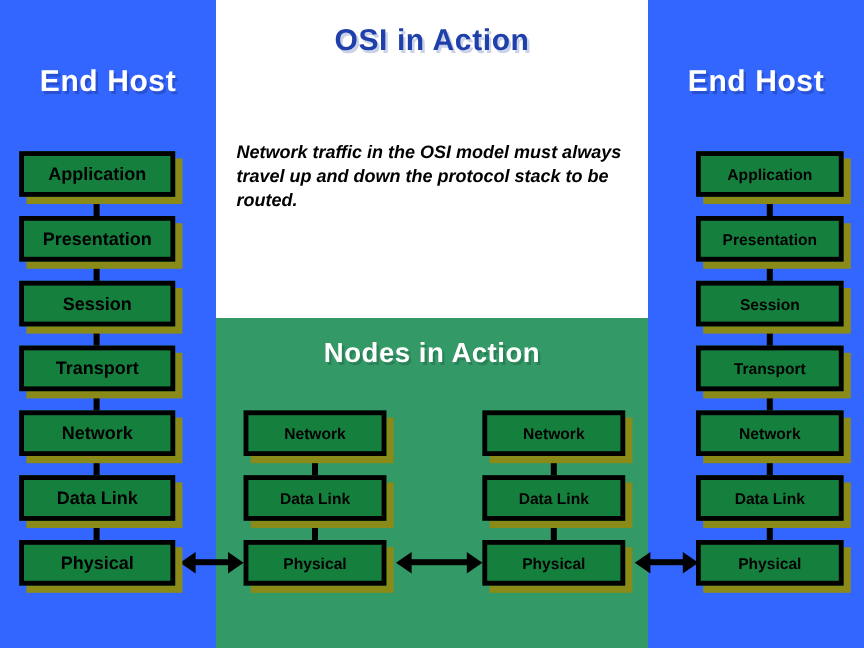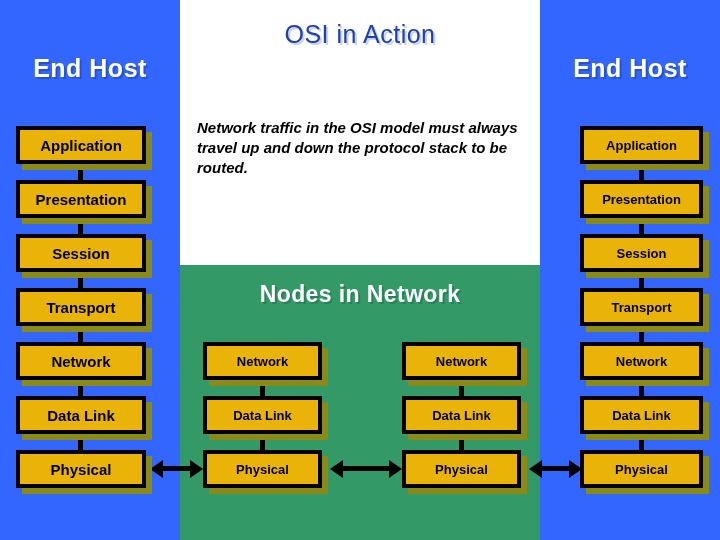--- a/index.html
+++ b/index.html
@@ -43,7 +43,7 @@
     width: 360px;
     text-align: center;
     font-size: 25px;
-    font-weight: normal;
+    font-weight: bold;
     color: #1f3faa;
     letter-spacing: 0.5px;
     text-shadow: 2px 2px 0 #c9d2e8;

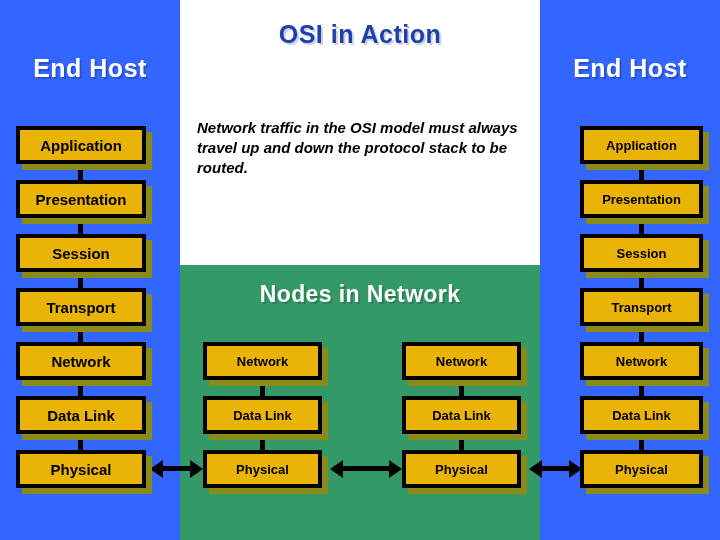--- a/index.html
+++ b/index.html
@@ -97,7 +97,7 @@
   .layer-box {
     position: absolute;
     box-sizing: border-box;
-    background: #eab308;
+    background: #15803d;
     border: 4px solid #000000;
     box-shadow: 6px 6px 0 #8a8a18;
     display: flex;

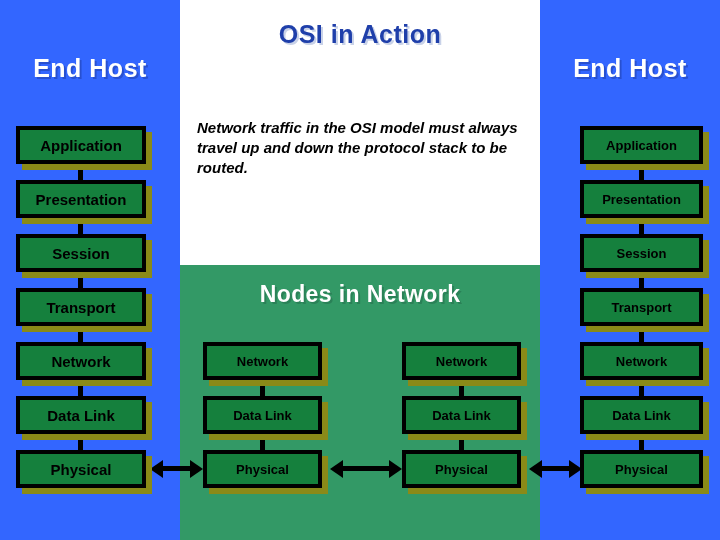--- a/index.html
+++ b/index.html
@@ -149,7 +149,7 @@
   <div class="end-host-left">End Host</div>
   <div class="end-host-right">End Host</div>
   <div class="body-note">Network traffic in the OSI model must always travel up and down the protocol stack to be routed.</div>
-  <div class="nodes-title">Nodes in Network</div>
+  <div class="nodes-title">Nodes in Action</div>
 
   <div class="vconn" style="left:78px; top:164px; height:18px;"></div>
   <div class="vconn" style="left:78px; top:218px; height:18px;"></div>

